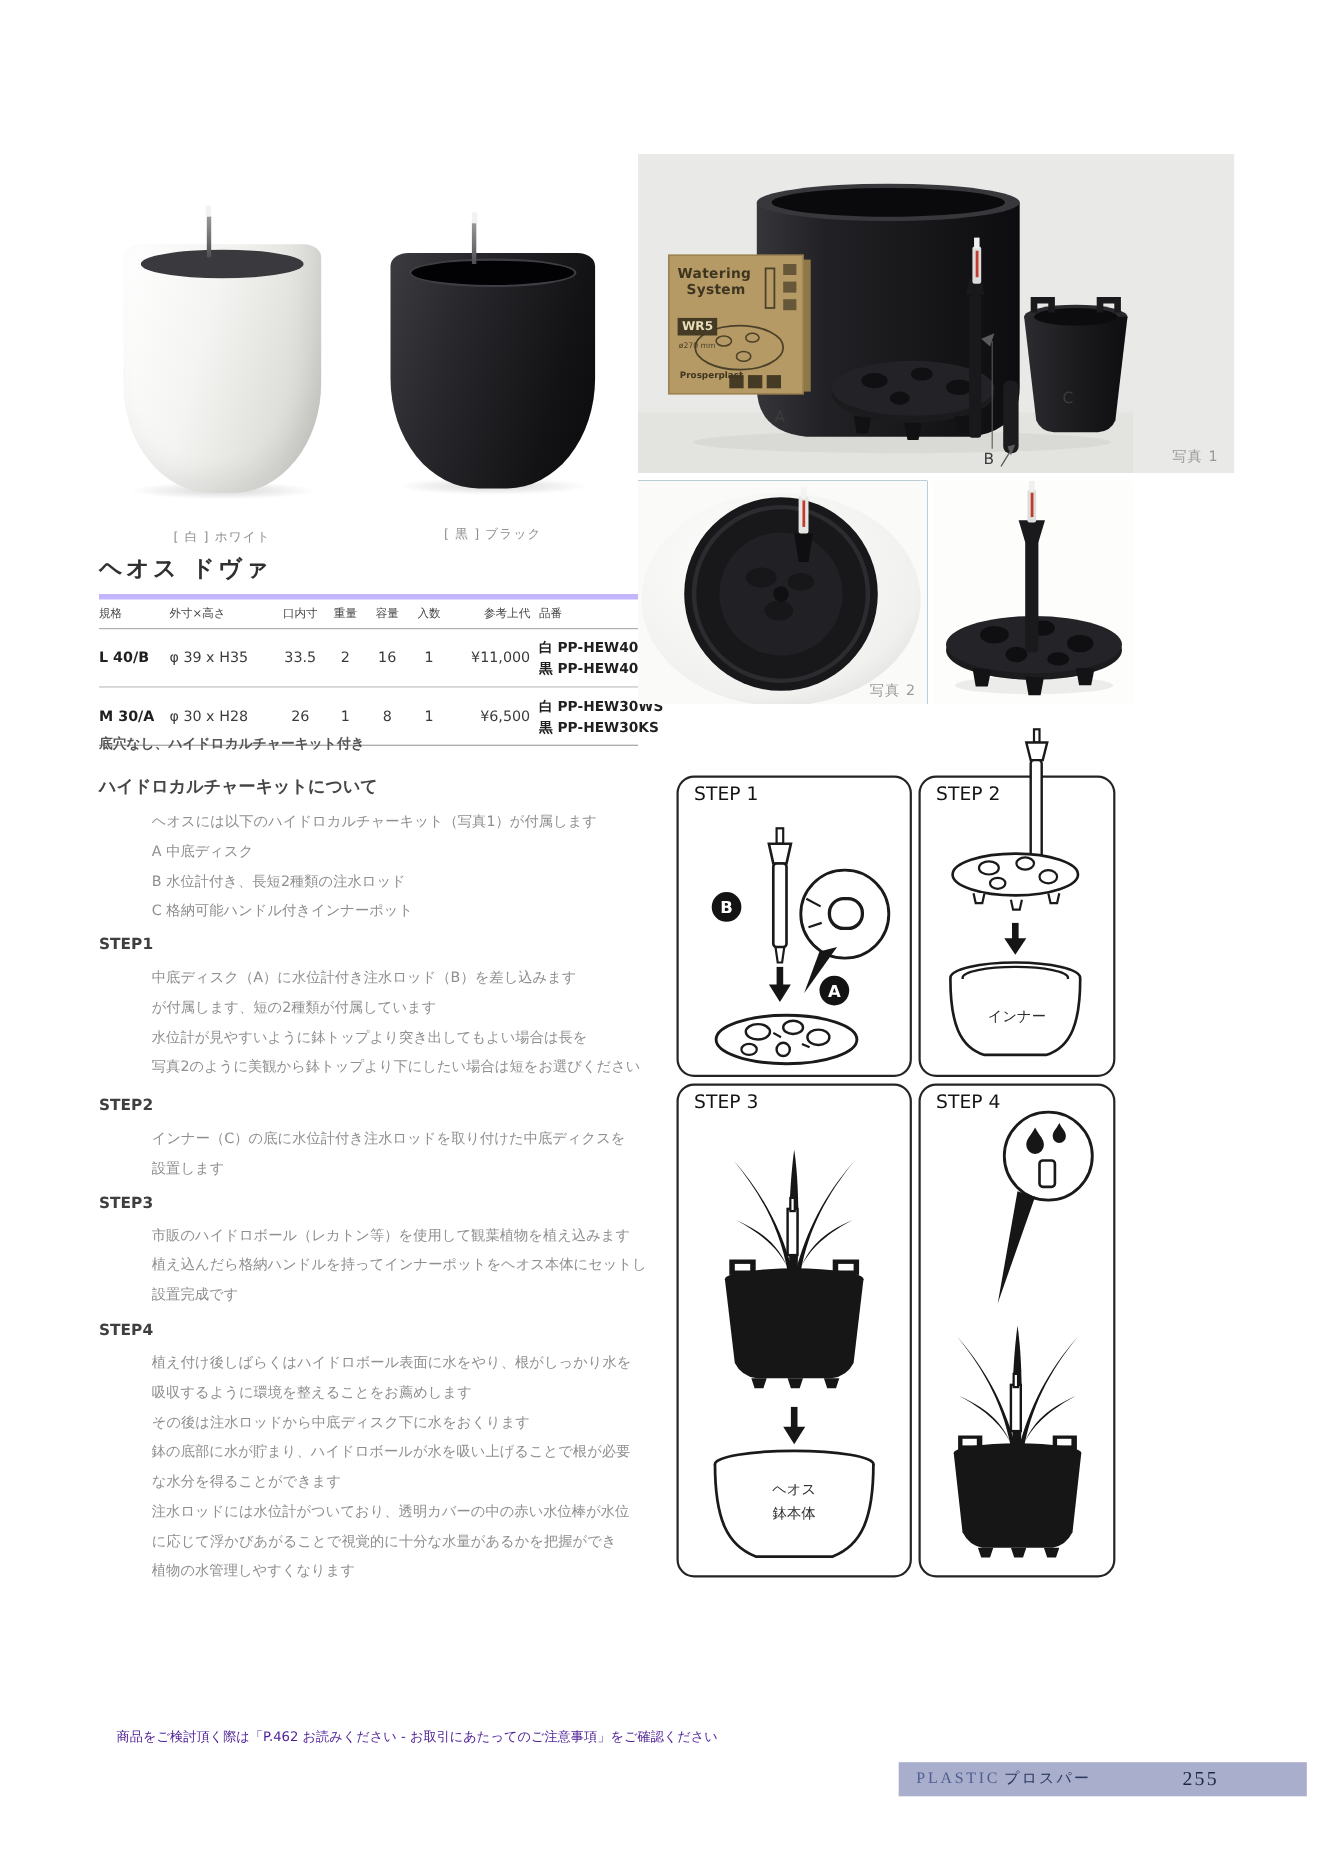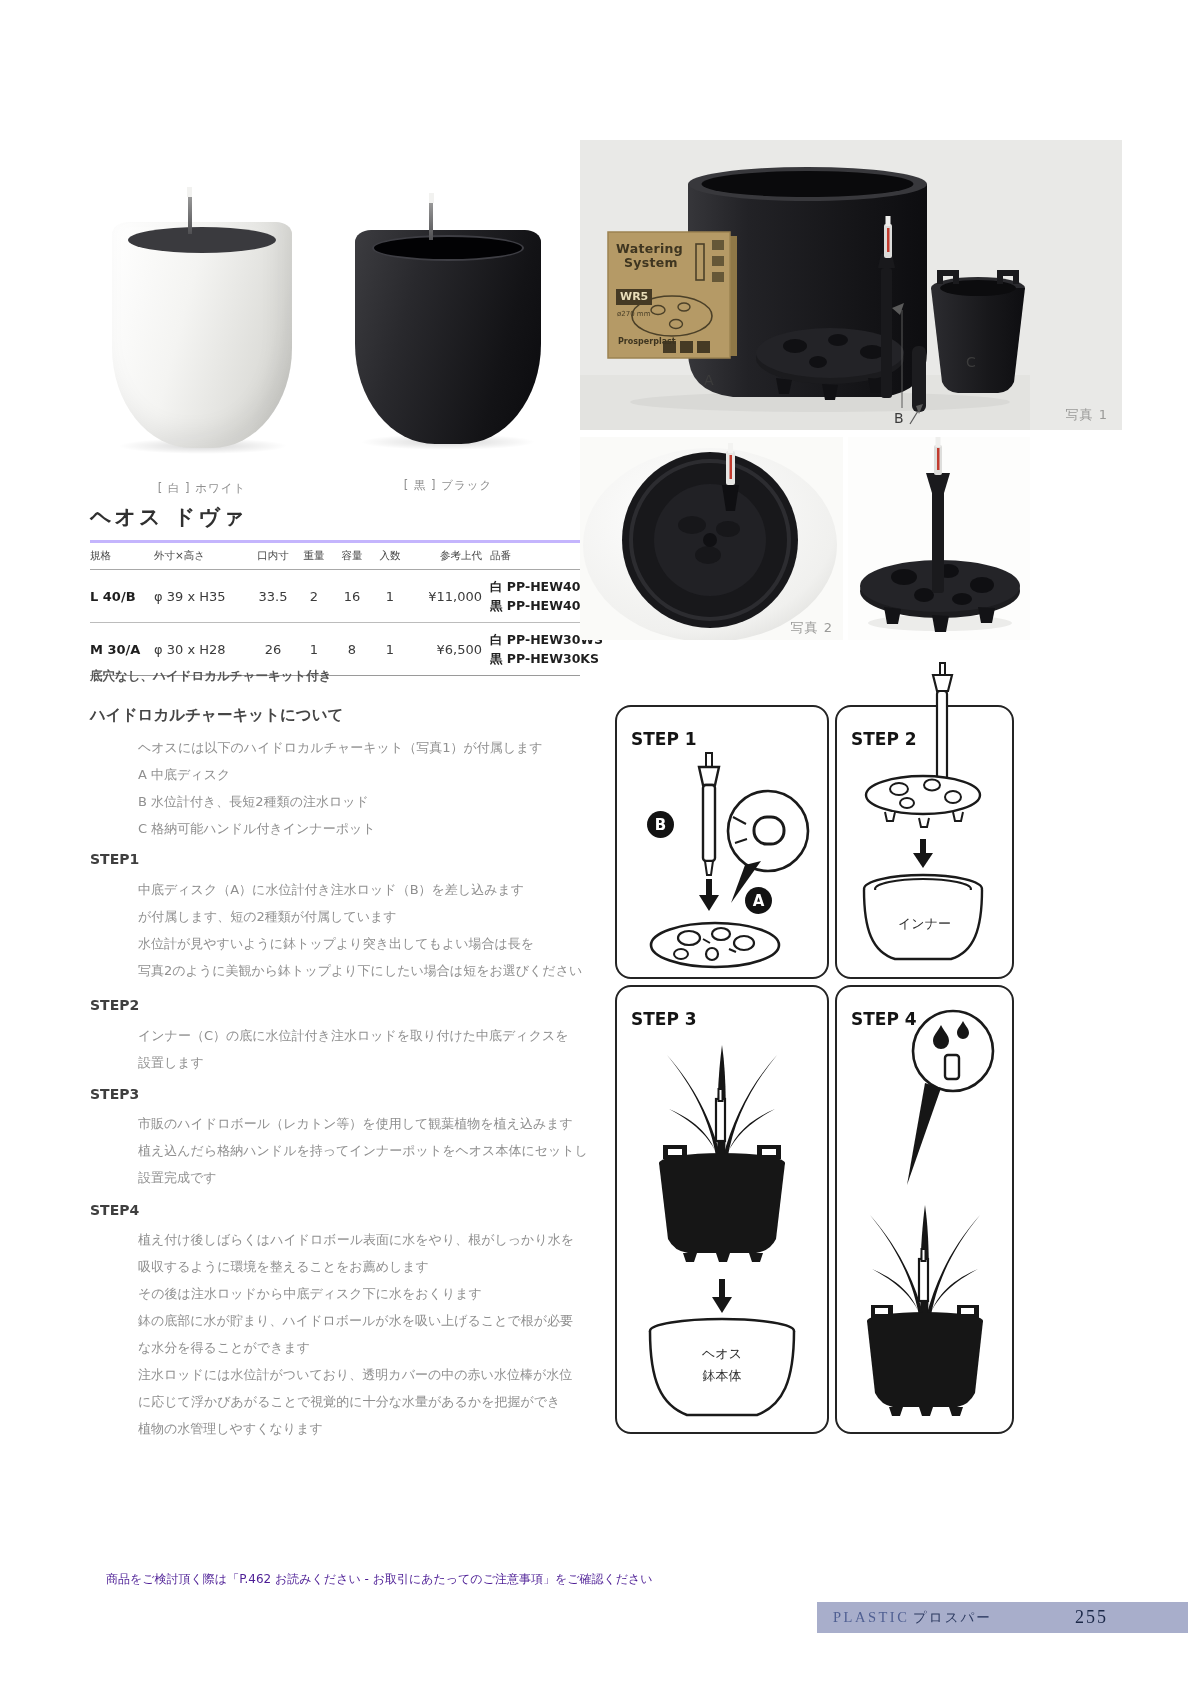--- a/index.html
+++ b/index.html
@@ -27,7 +27,7 @@
   
   .prod-title{position:absolute;left:90px;top:503px;font-size:21px;color:#303030;
     font-weight:600;letter-spacing:3px;}
-  .spec{position:absolute;left:90px;top:540px;width:490px;border-top:3px solid #c4b5fd;}
+  .spec{position:absolute;left:90px;top:540px;width:490px;border-top:5px solid #c4b5fd;}
   .srow{display:grid;grid-template-columns:64px 96px 46px 36px 40px 36px 74px 1fr;align-items:center;}
   .shead{height:26px;border-bottom:1px solid #a8a8a8;font-size:10.5px;color:#454545;}
   .sdata{padding:7px 0;border-bottom:1px solid #bcbcbc;font-size:13px;color:#3b3b3b;}

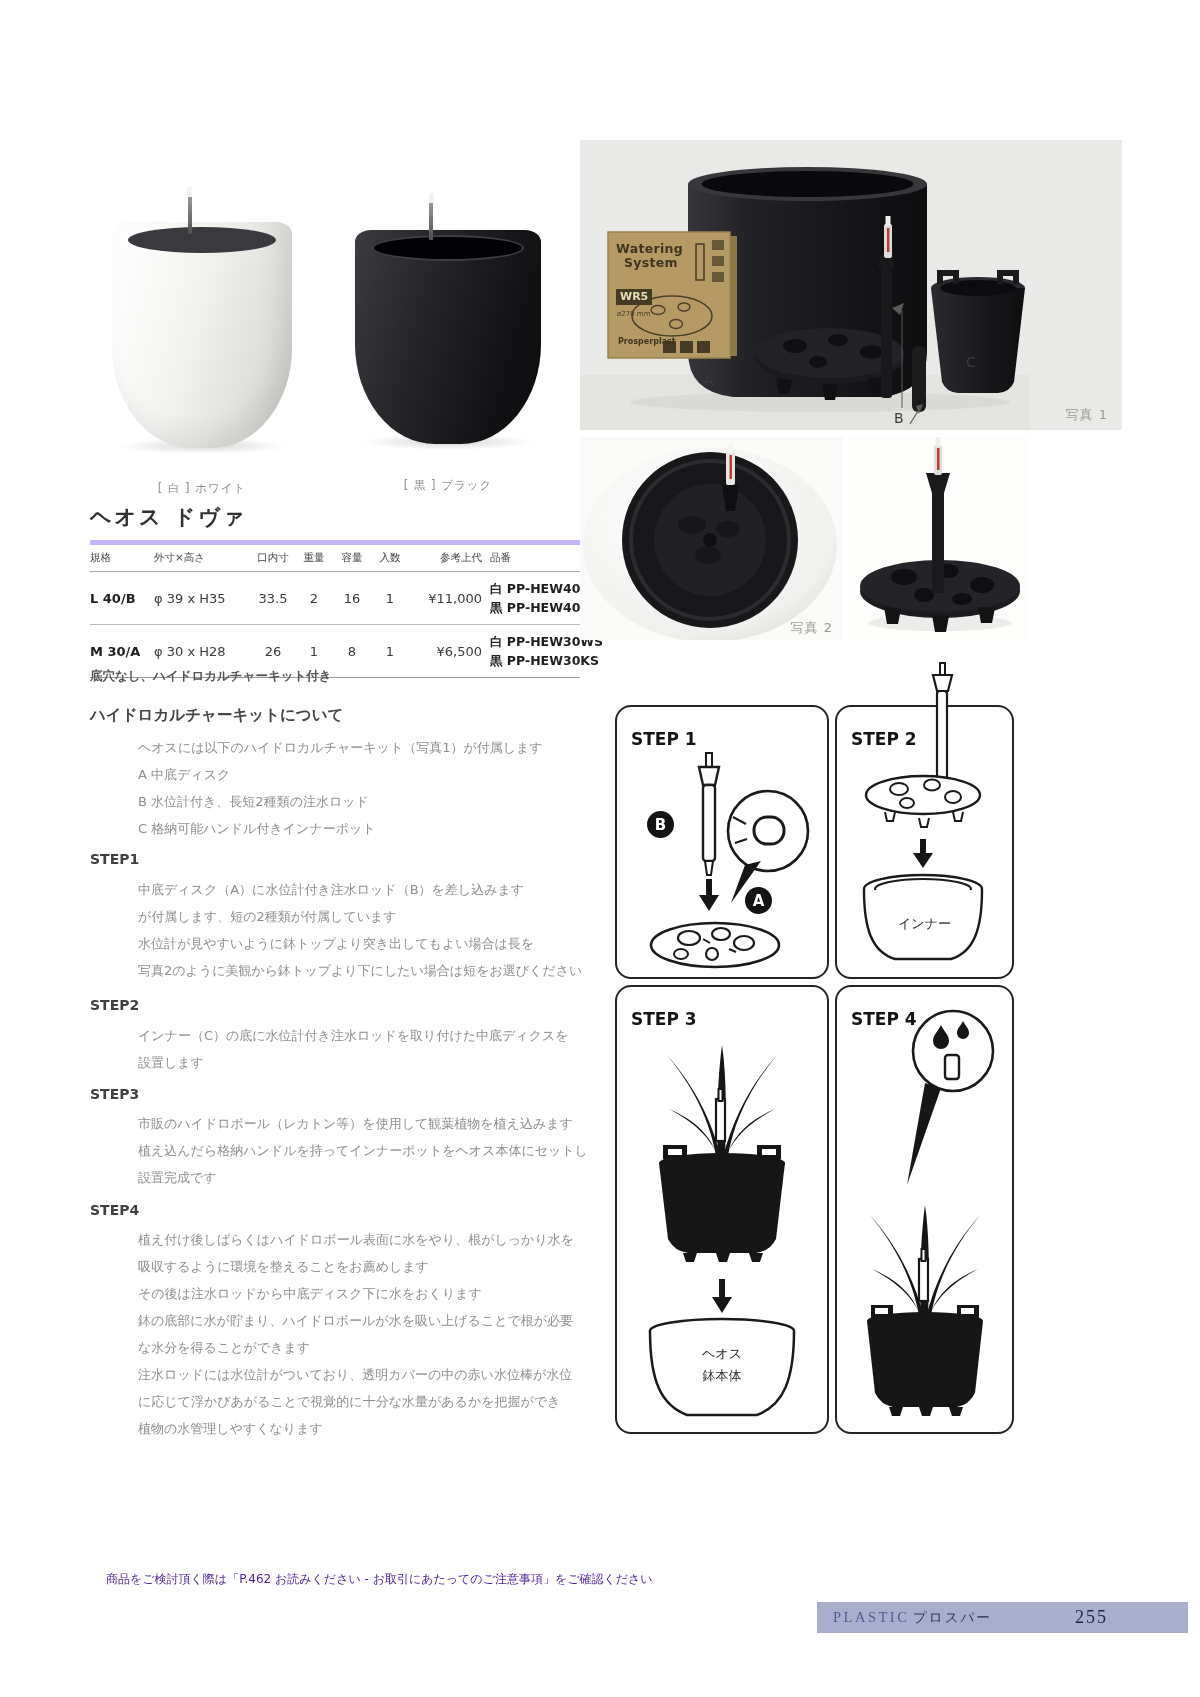--- a/index.html
+++ b/index.html
@@ -57,7 +57,7 @@
   
   .card{position:absolute;border:2px solid #242424;border-radius:16px;background:#fff;}
   .card svg{position:absolute;left:0;top:0;overflow:visible;}
-  .card-title{position:absolute;left:14px;top:22px;font-size:17px;font-weight:bold;color:#141414;z-index:3;}
+  .card-title{position:absolute;left:14px;top:5px;font-size:17px;font-weight:normal;color:#141414;z-index:3;}
   .badge{position:absolute;width:27px;height:27px;border-radius:50%;background:#131313;color:#fff;
     font-weight:bold;font-size:15px;display:flex;align-items:center;justify-content:center;z-index:3;}
   .diag-label{position:absolute;font-size:13px;color:#2e2e2e;text-align:center;z-index:3;}

